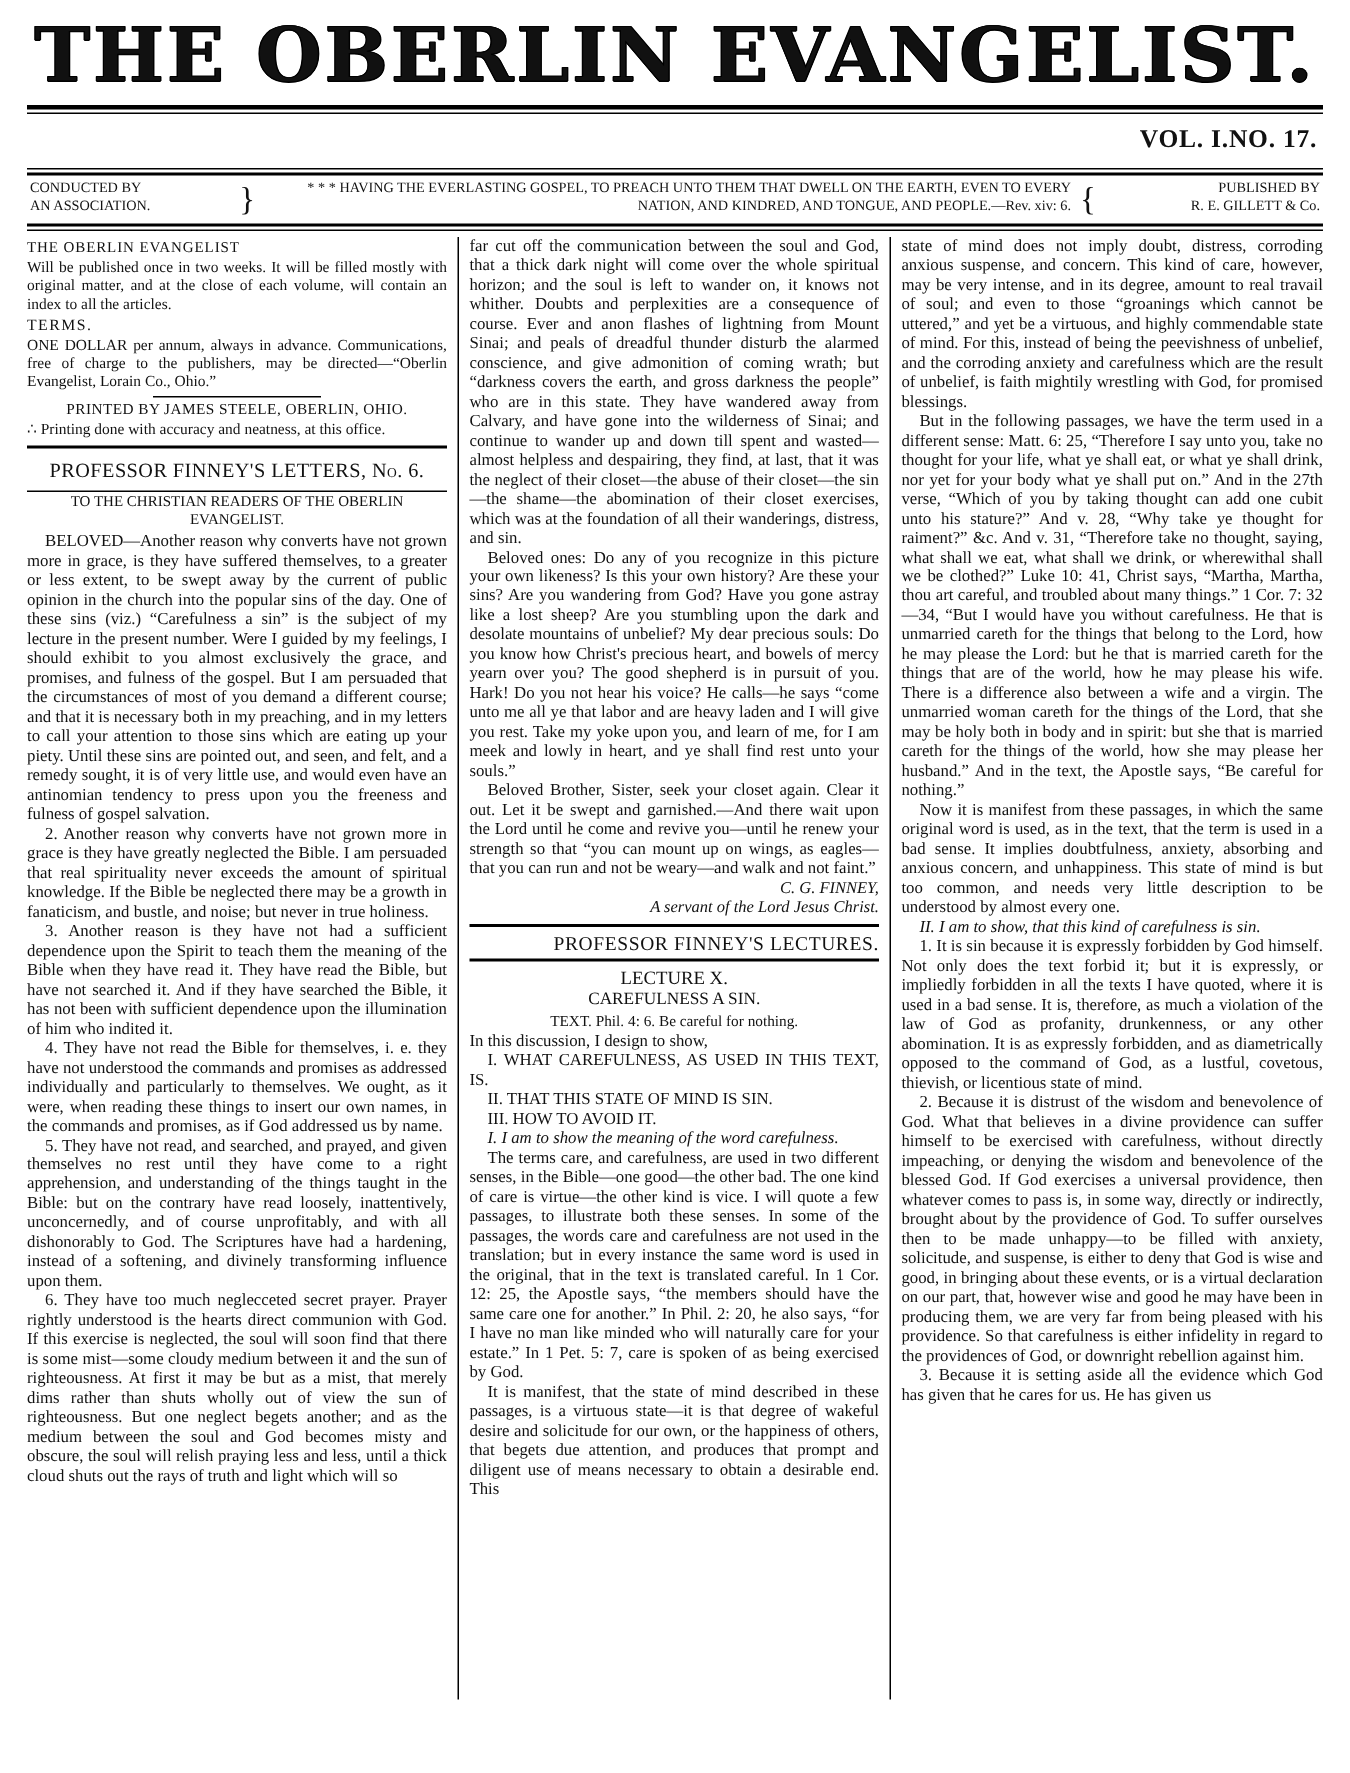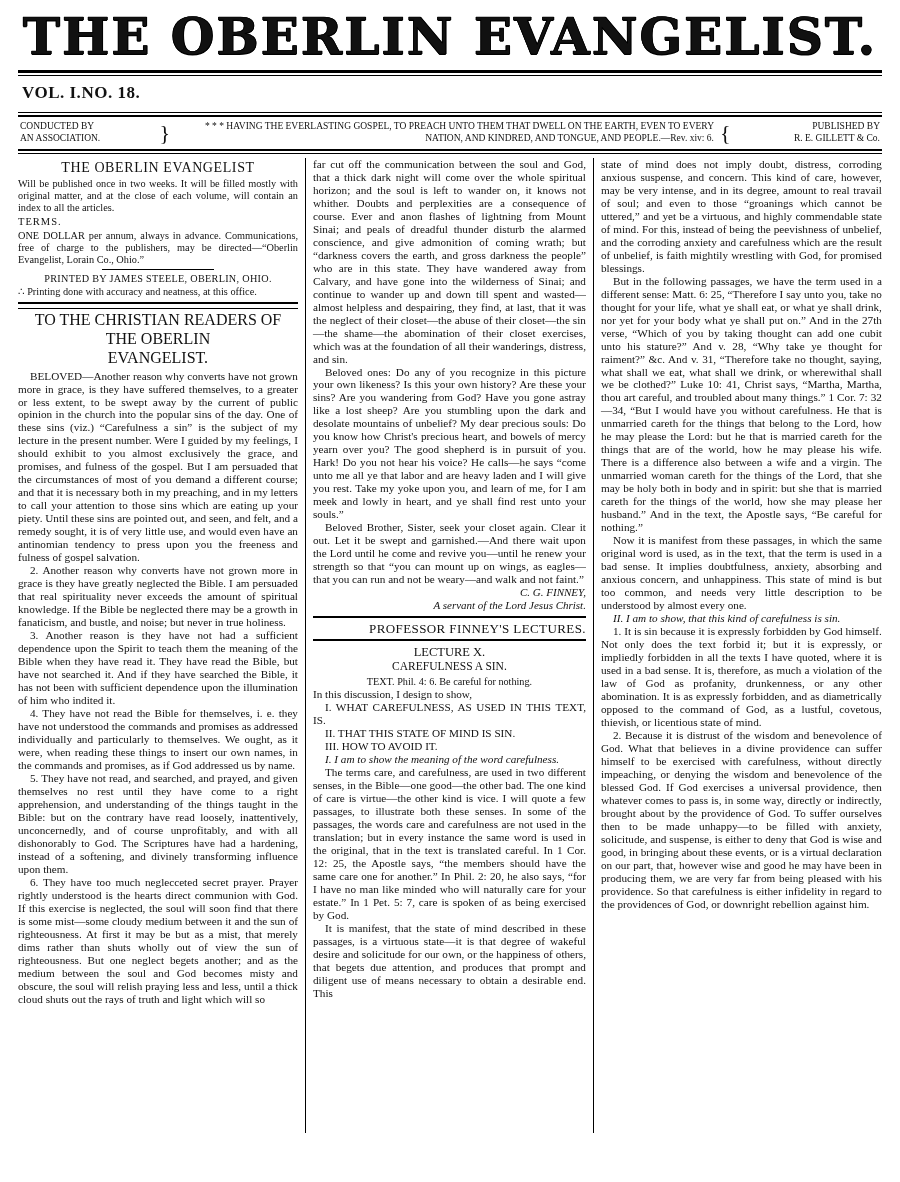--- a/index.html
+++ b/index.html
@@ -46,7 +46,7 @@
   .volline {
     display: flex;
     align-items: baseline;
-    justify-content: flex-start;
+    justify-content: flex-end;
     font-size: 15px;
     padding: 7px 4px 7px 4px;
     font-family: "Liberation Serif", serif;

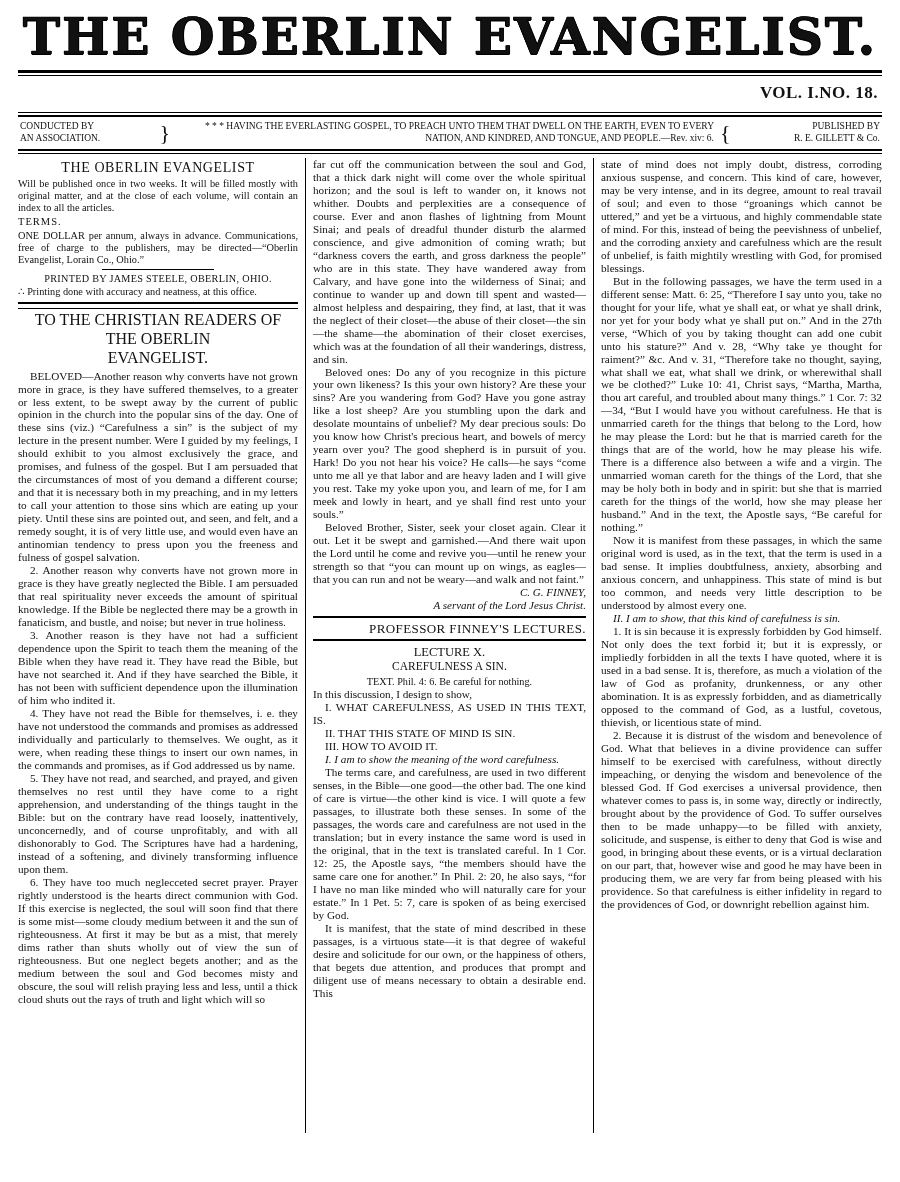--- a/index.html
+++ b/index.html
@@ -201,7 +201,7 @@
 
   <div class="volline">
     <div class="vol">VOL. I.</div>
-    <div class="no">NO. 18.</div>
+    <div class="no">NO. 17.</div>
   </div>
 
   <div class="rule-thin"></div>

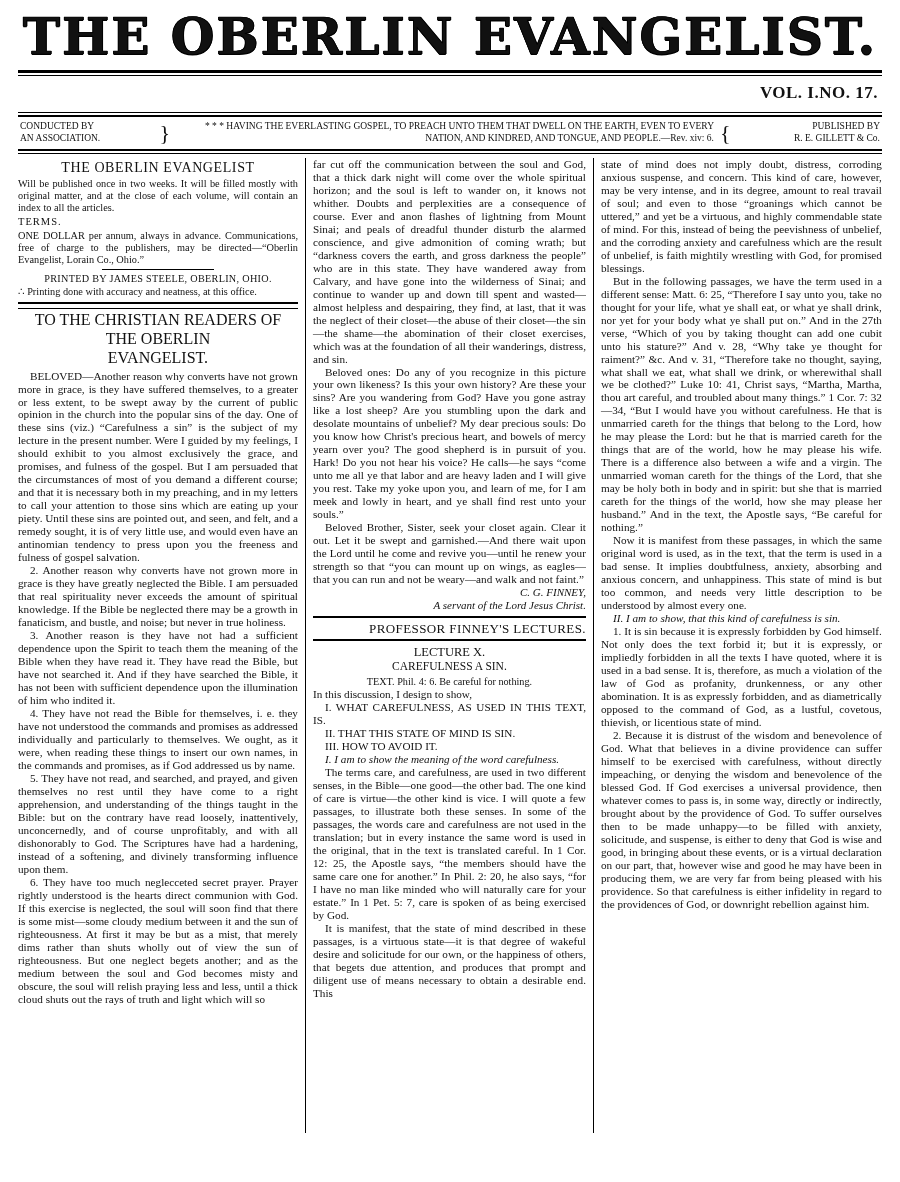--- a/index.html
+++ b/index.html
@@ -105,8 +105,8 @@
   }
   .col p.noind { text-indent: 0; }
   .ttl {
-    text-align: center;
-    font-size: 14px;
+    text-align: left;
+    font-size: 10px;
     letter-spacing: 0.6px;
     margin: 2px 0 2px 0;
     font-variant: small-caps;

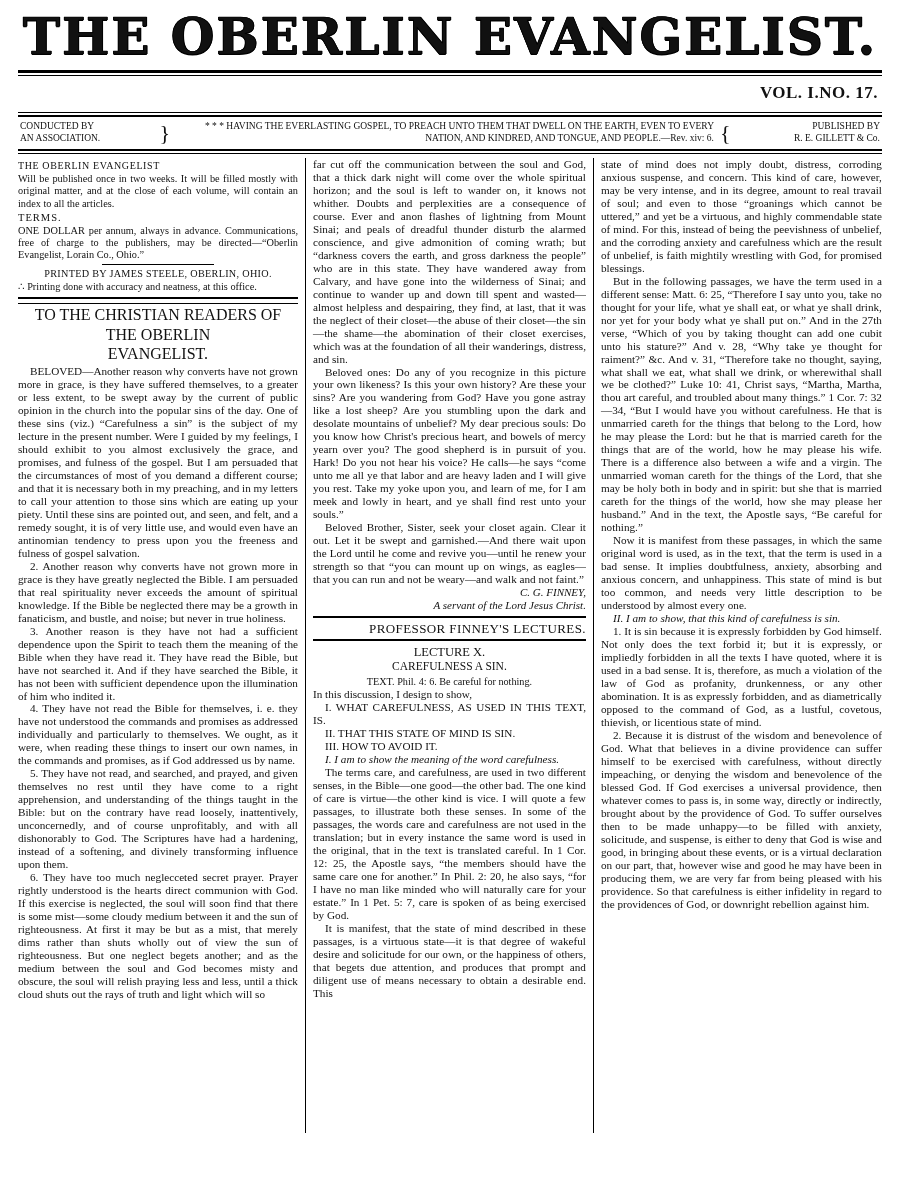--- a/index.html
+++ b/index.html
@@ -243,6 +243,7 @@
       <div class="blurb" style="text-align:left;">∴ Printing done with accuracy and neatness, at this office.</div>
       <div class="hr-full2"></div>
 
+      <div class="sechead">PROFESSOR FINNEY'S LETTERS, No. 6.</div>
       <div class="rule-thin"></div>
 
       <div class="sub-c">TO THE CHRISTIAN READERS OF THE OBERLIN</div>

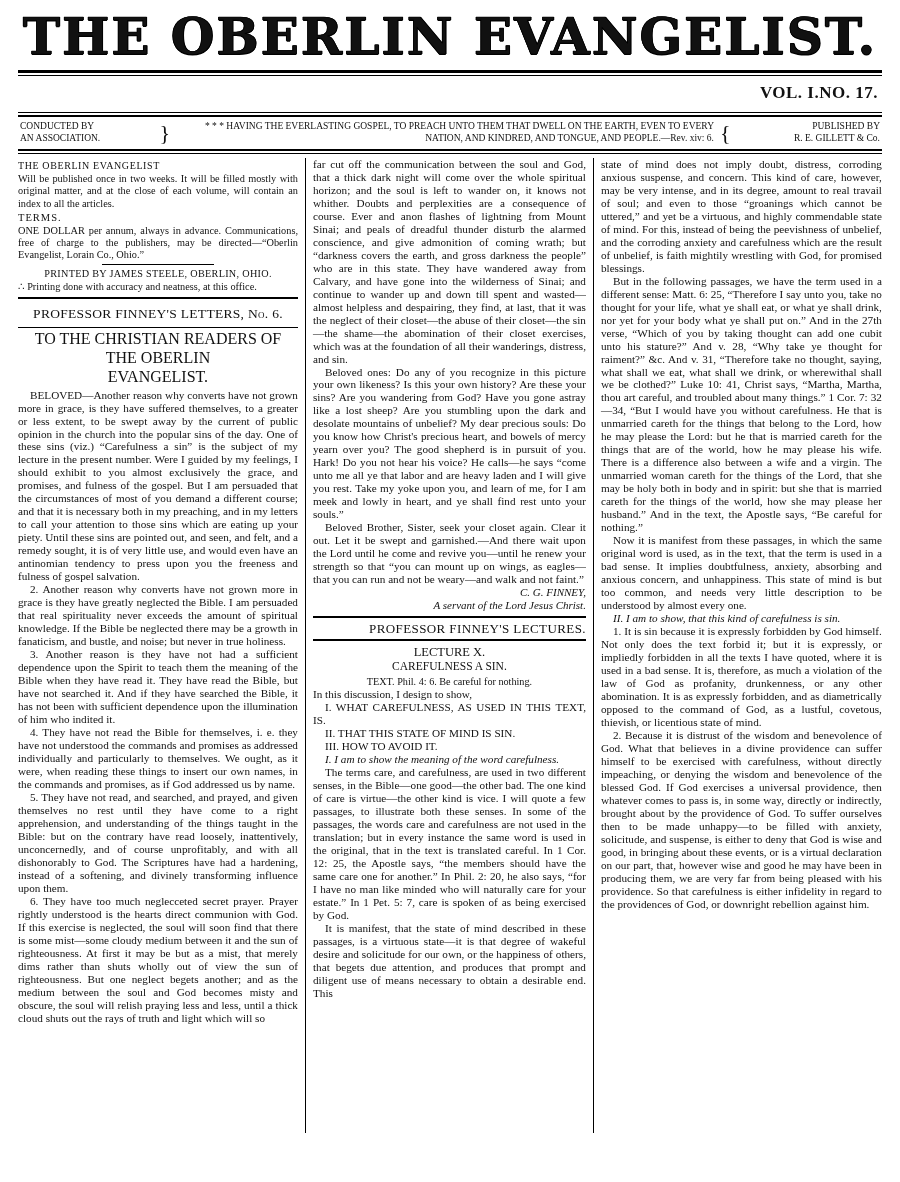--- a/index.html
+++ b/index.html
@@ -147,7 +147,7 @@
   }
   .sub-c {
     text-align: center;
-    font-size: 16px;
+    font-size: 10px;
     font-variant: small-caps;
     line-height: 1.2;
     margin: 1px 0 2px 0;

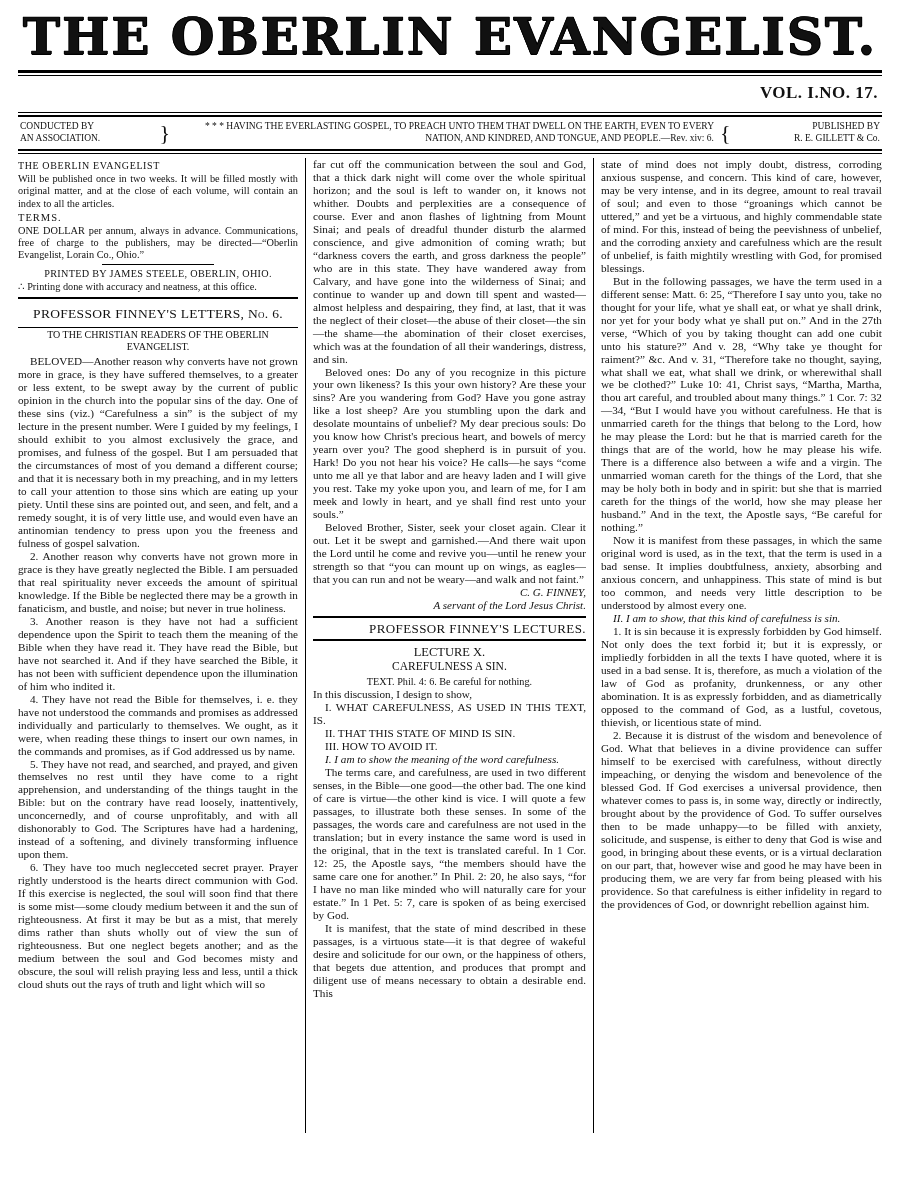--- a/index.html
+++ b/index.html
@@ -285,6 +285,7 @@
       <p class="it">II.  I am to show, that this kind of carefulness is sin.</p>
       <p>1. It is sin because it is expressly forbidden by God himself.  Not only does the text forbid it; but it is expressly, or impliedly forbidden in all the texts I have quoted, where it is used in a bad sense.  It is, therefore, as much a violation of the law of God as profanity, drunkenness, or any other abomination.  It is as expressly forbidden, and as diametrically opposed to the command of God, as a lustful, covetous, thievish, or licentious state of mind.</p>
       <p>2. Because it is distrust of the wisdom and benevolence of God.  What that believes in a divine providence can suffer himself to be exercised with carefulness, without directly impeaching, or denying the wisdom and benevolence of the blessed God.  If God exercises a universal providence, then whatever comes to pass is, in some way, directly or indirectly, brought about by the providence of God.  To suffer ourselves then to be made unhappy—to be filled with anxiety, solicitude, and suspense, is either to deny that God is wise and good, in bringing about these events, or is a virtual declaration on our part, that, however wise and good he may have been in producing them, we are very far from being pleased with his providence.  So that carefulness is either infidelity in regard to the providences of God, or downright rebellion against him.</p>
+      <p>3. Because it is setting aside all the evidence which God has given that he cares for us.  He has given us</p>
     </div>
 
   </div>

